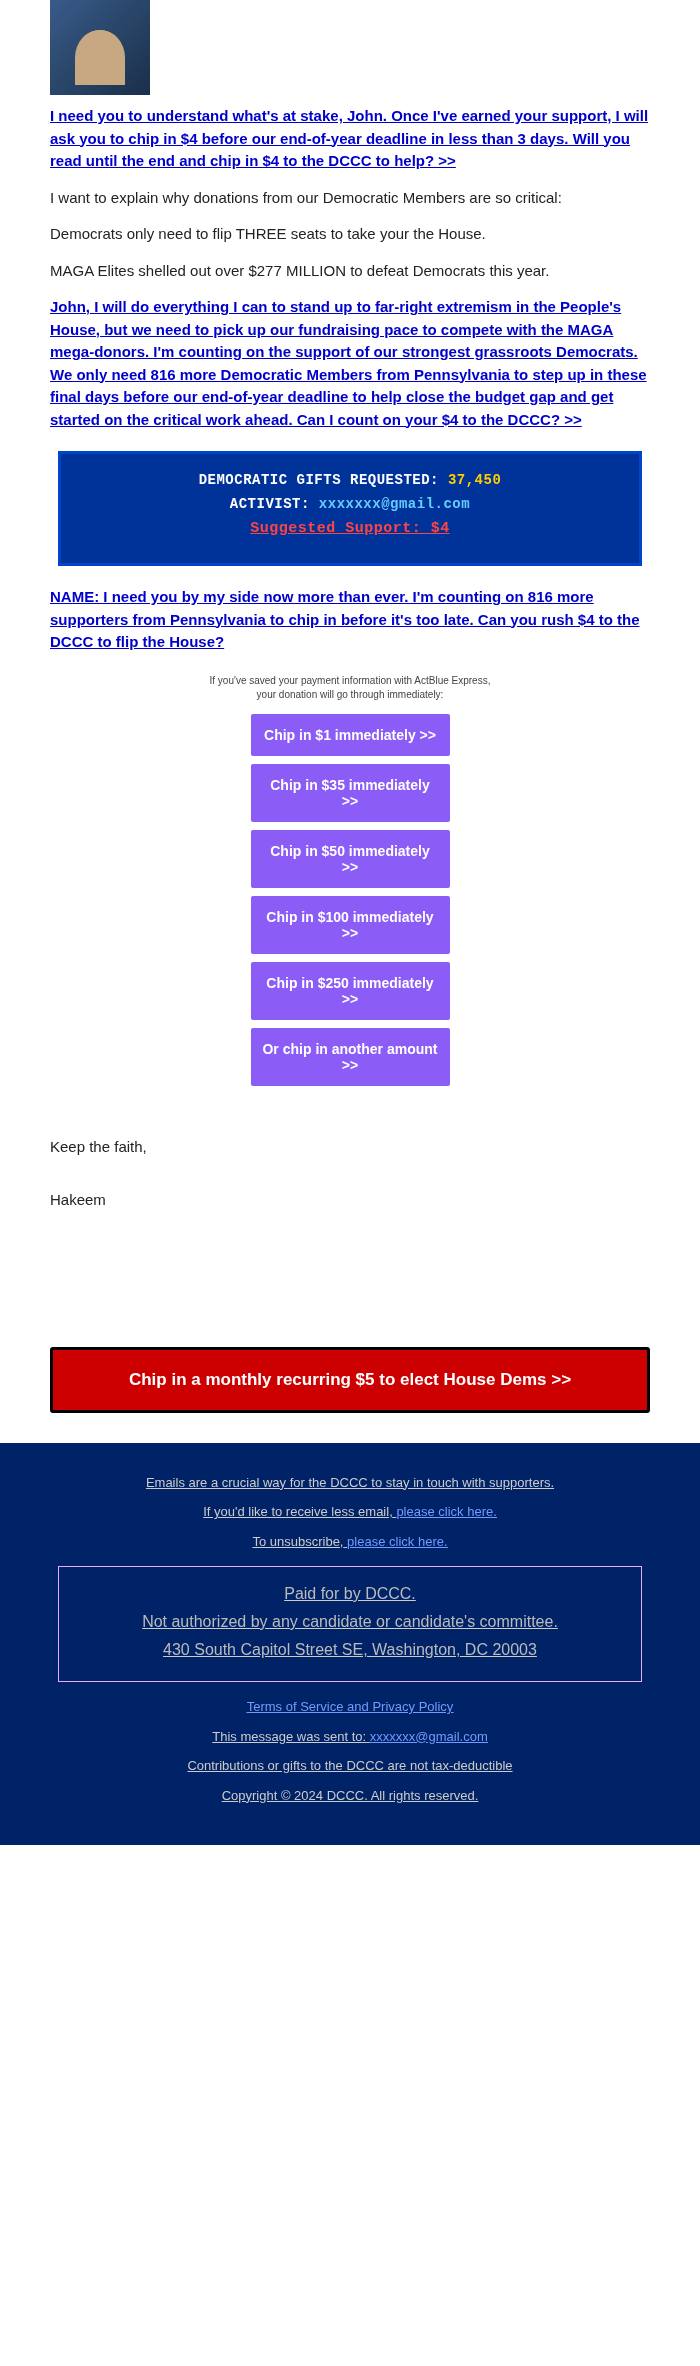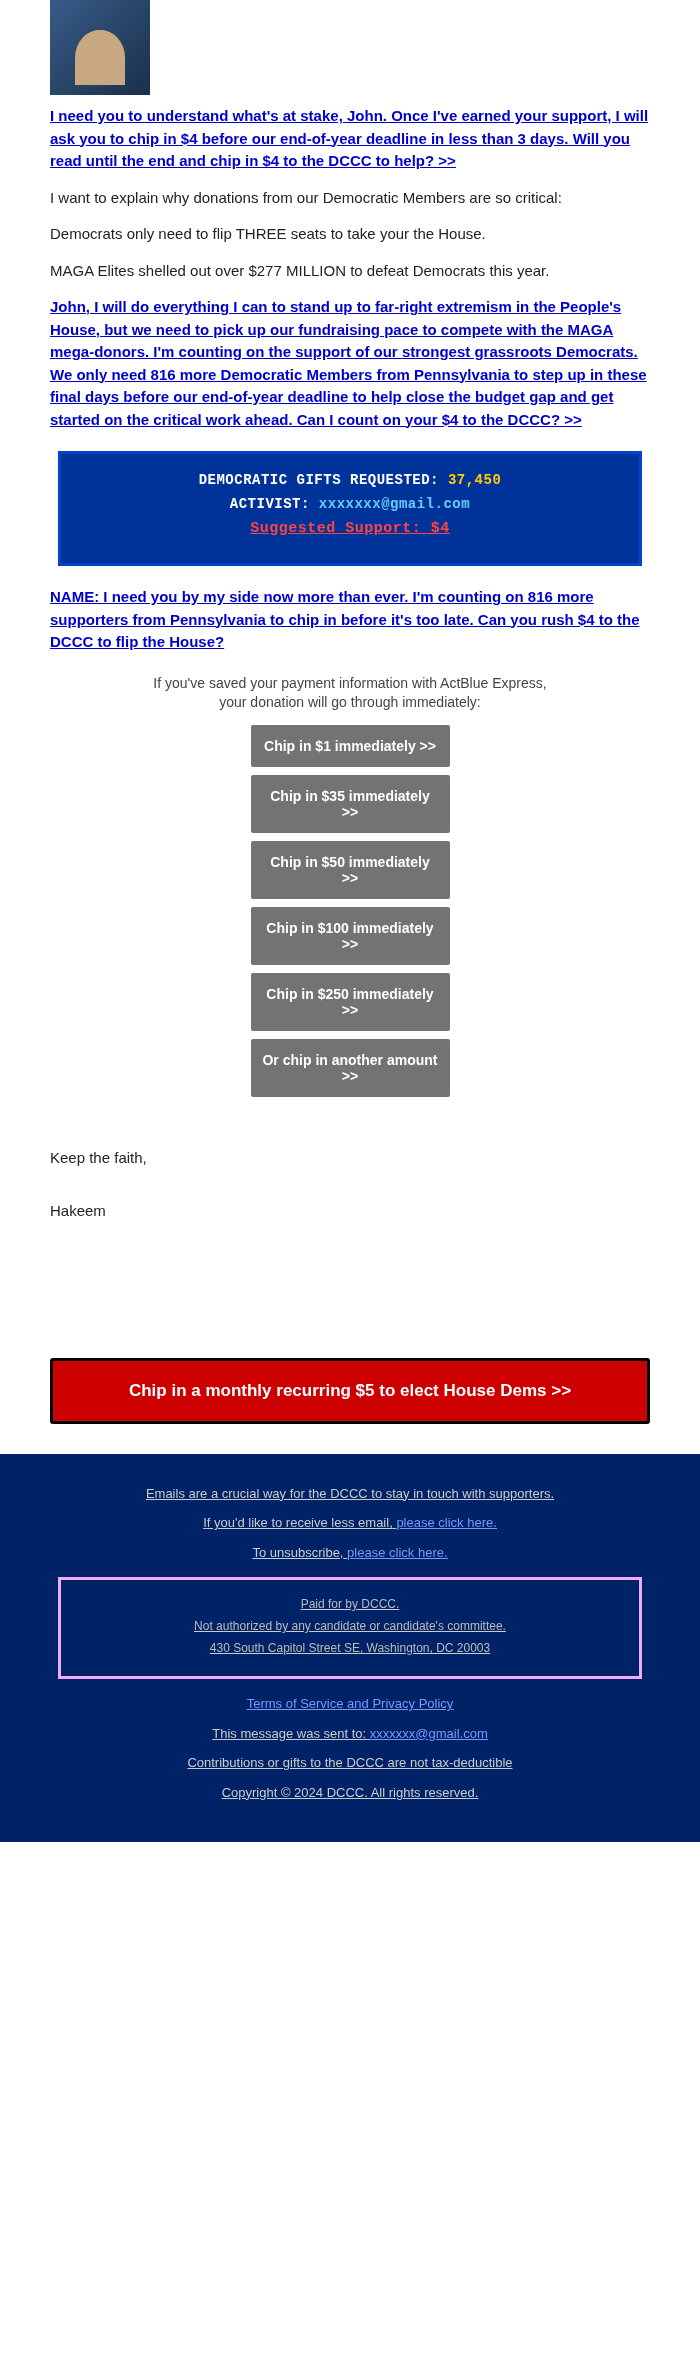--- a/index.html
+++ b/index.html
@@ -90,7 +90,7 @@
       margin: 20px 0;
     }
     .donate-section .subtext {
-      font-size: 14px;
+      font-size: 10px;
       color: #444;
       margin-bottom: 12px;
       line-height: 1.4;

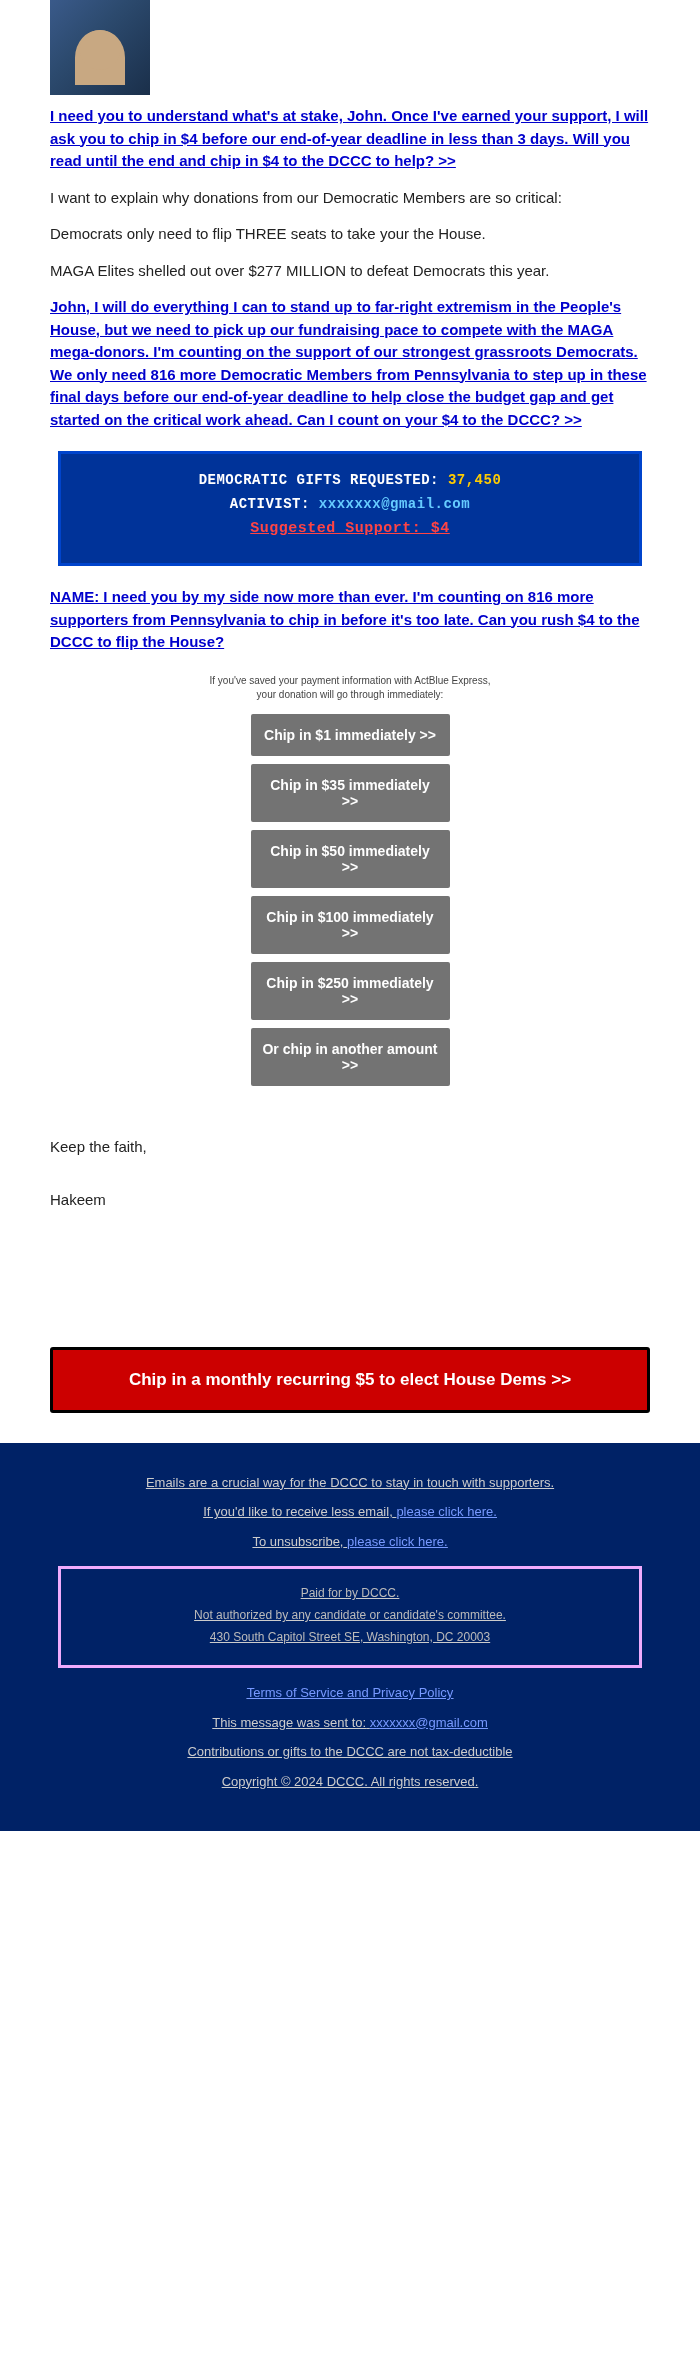--- a/index.html
+++ b/index.html
@@ -101,7 +101,7 @@
       width: 199px;
       margin: 8px auto;
       padding: 13px 10px;
-      background: #737373;
+      background: #8b5cf6;
       color: #fff;
       font-size: 14px;
       font-weight: bold;

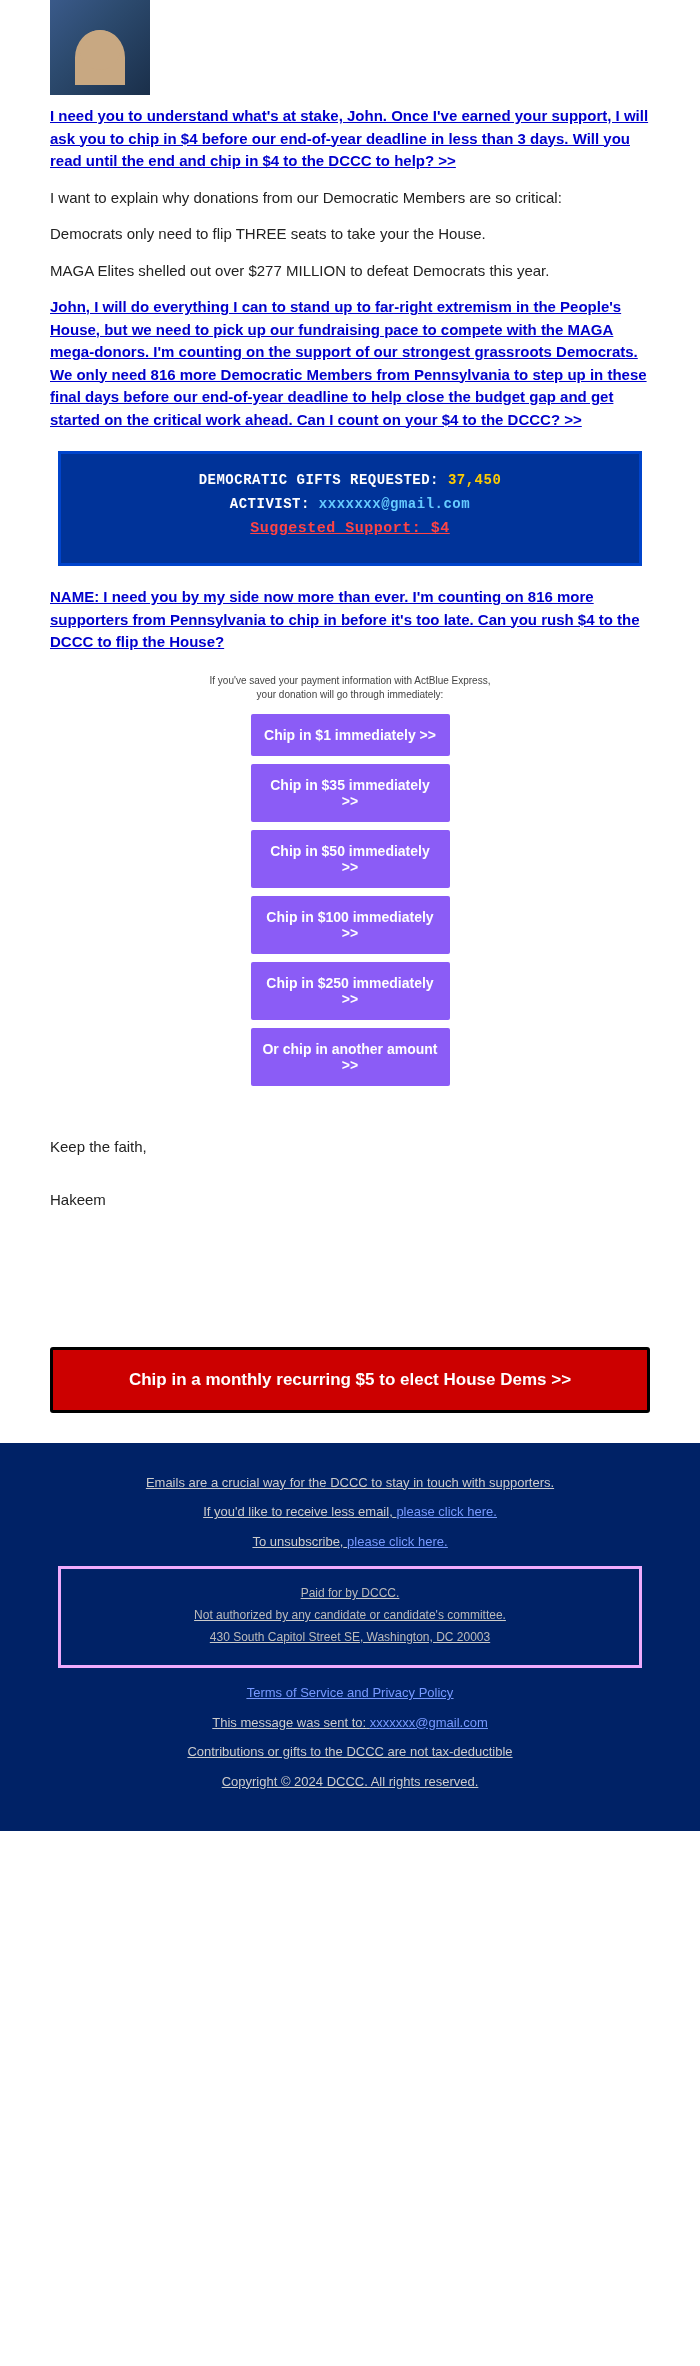--- a/index.html
+++ b/index.html
@@ -153,10 +153,10 @@
       text-decoration: underline;
     }
     .footer-dark .legal-box {
-      border: 3px solid #f0abfc;
+      border: 1px solid #f0abfc;
       padding: 15px;
       margin: 15px 8px;
-      font-size: 12px;
+      font-size: 16px;
       color: #bbb;
       line-height: 1.6;
     }

